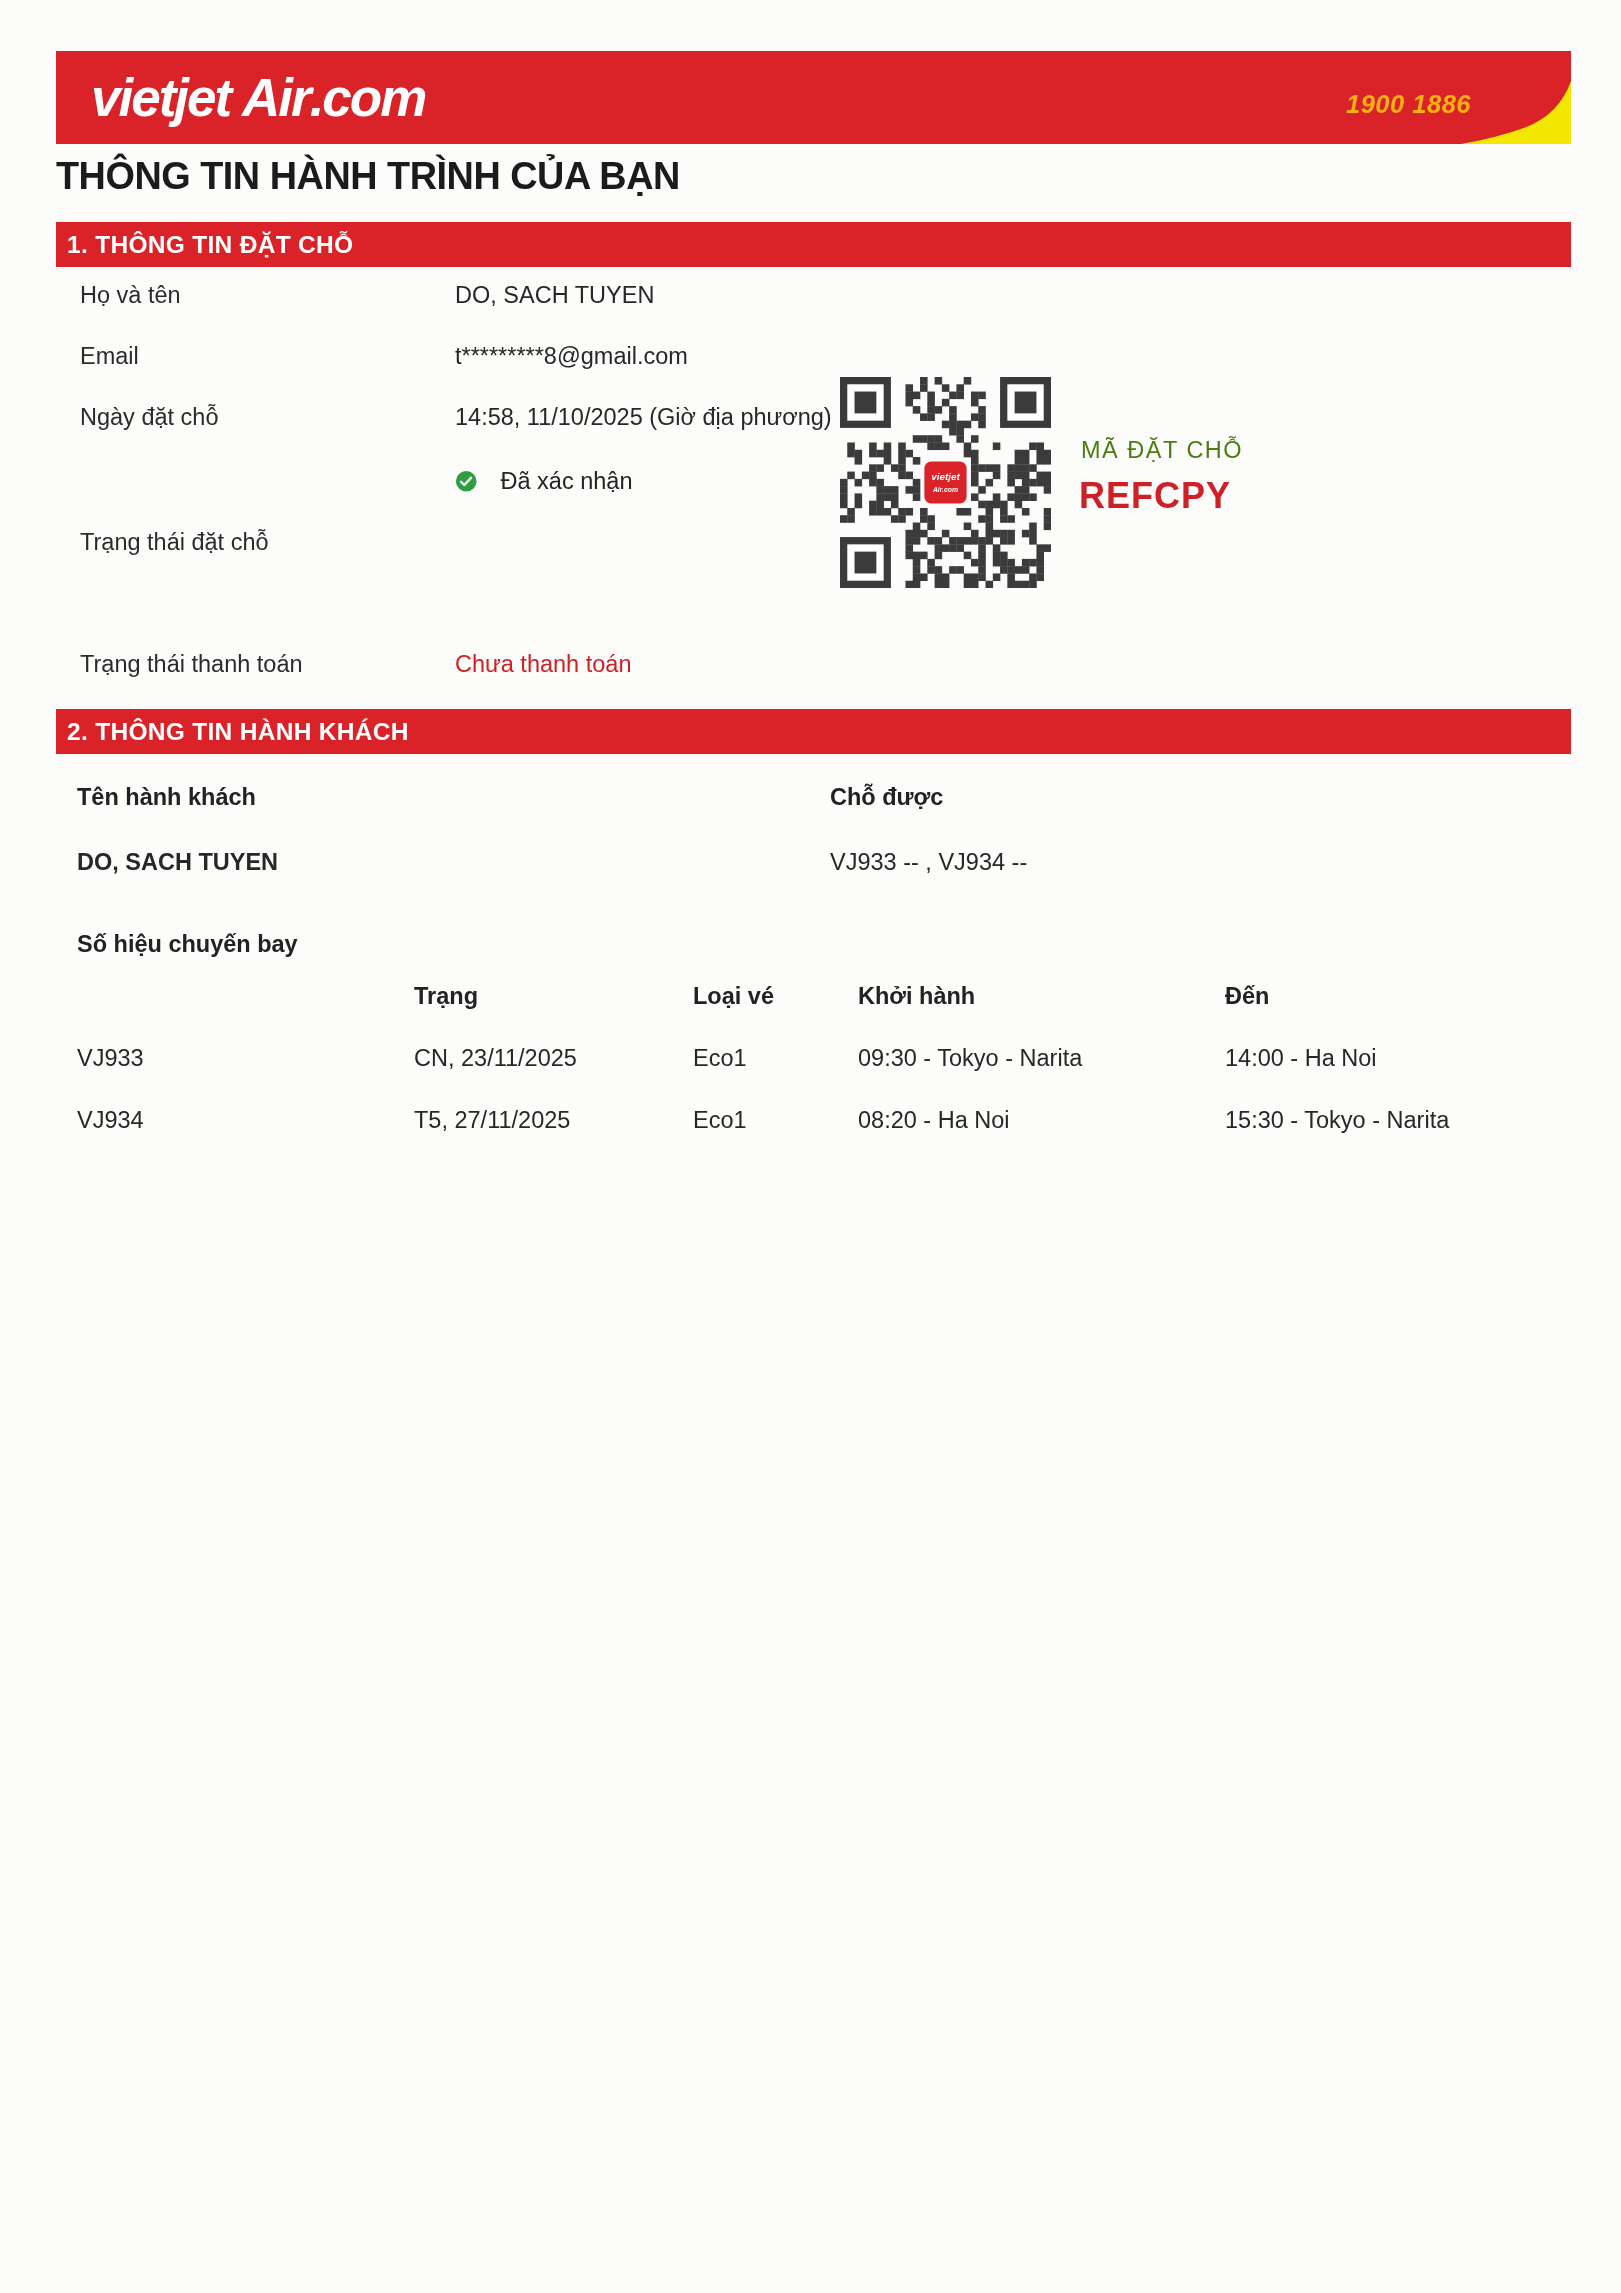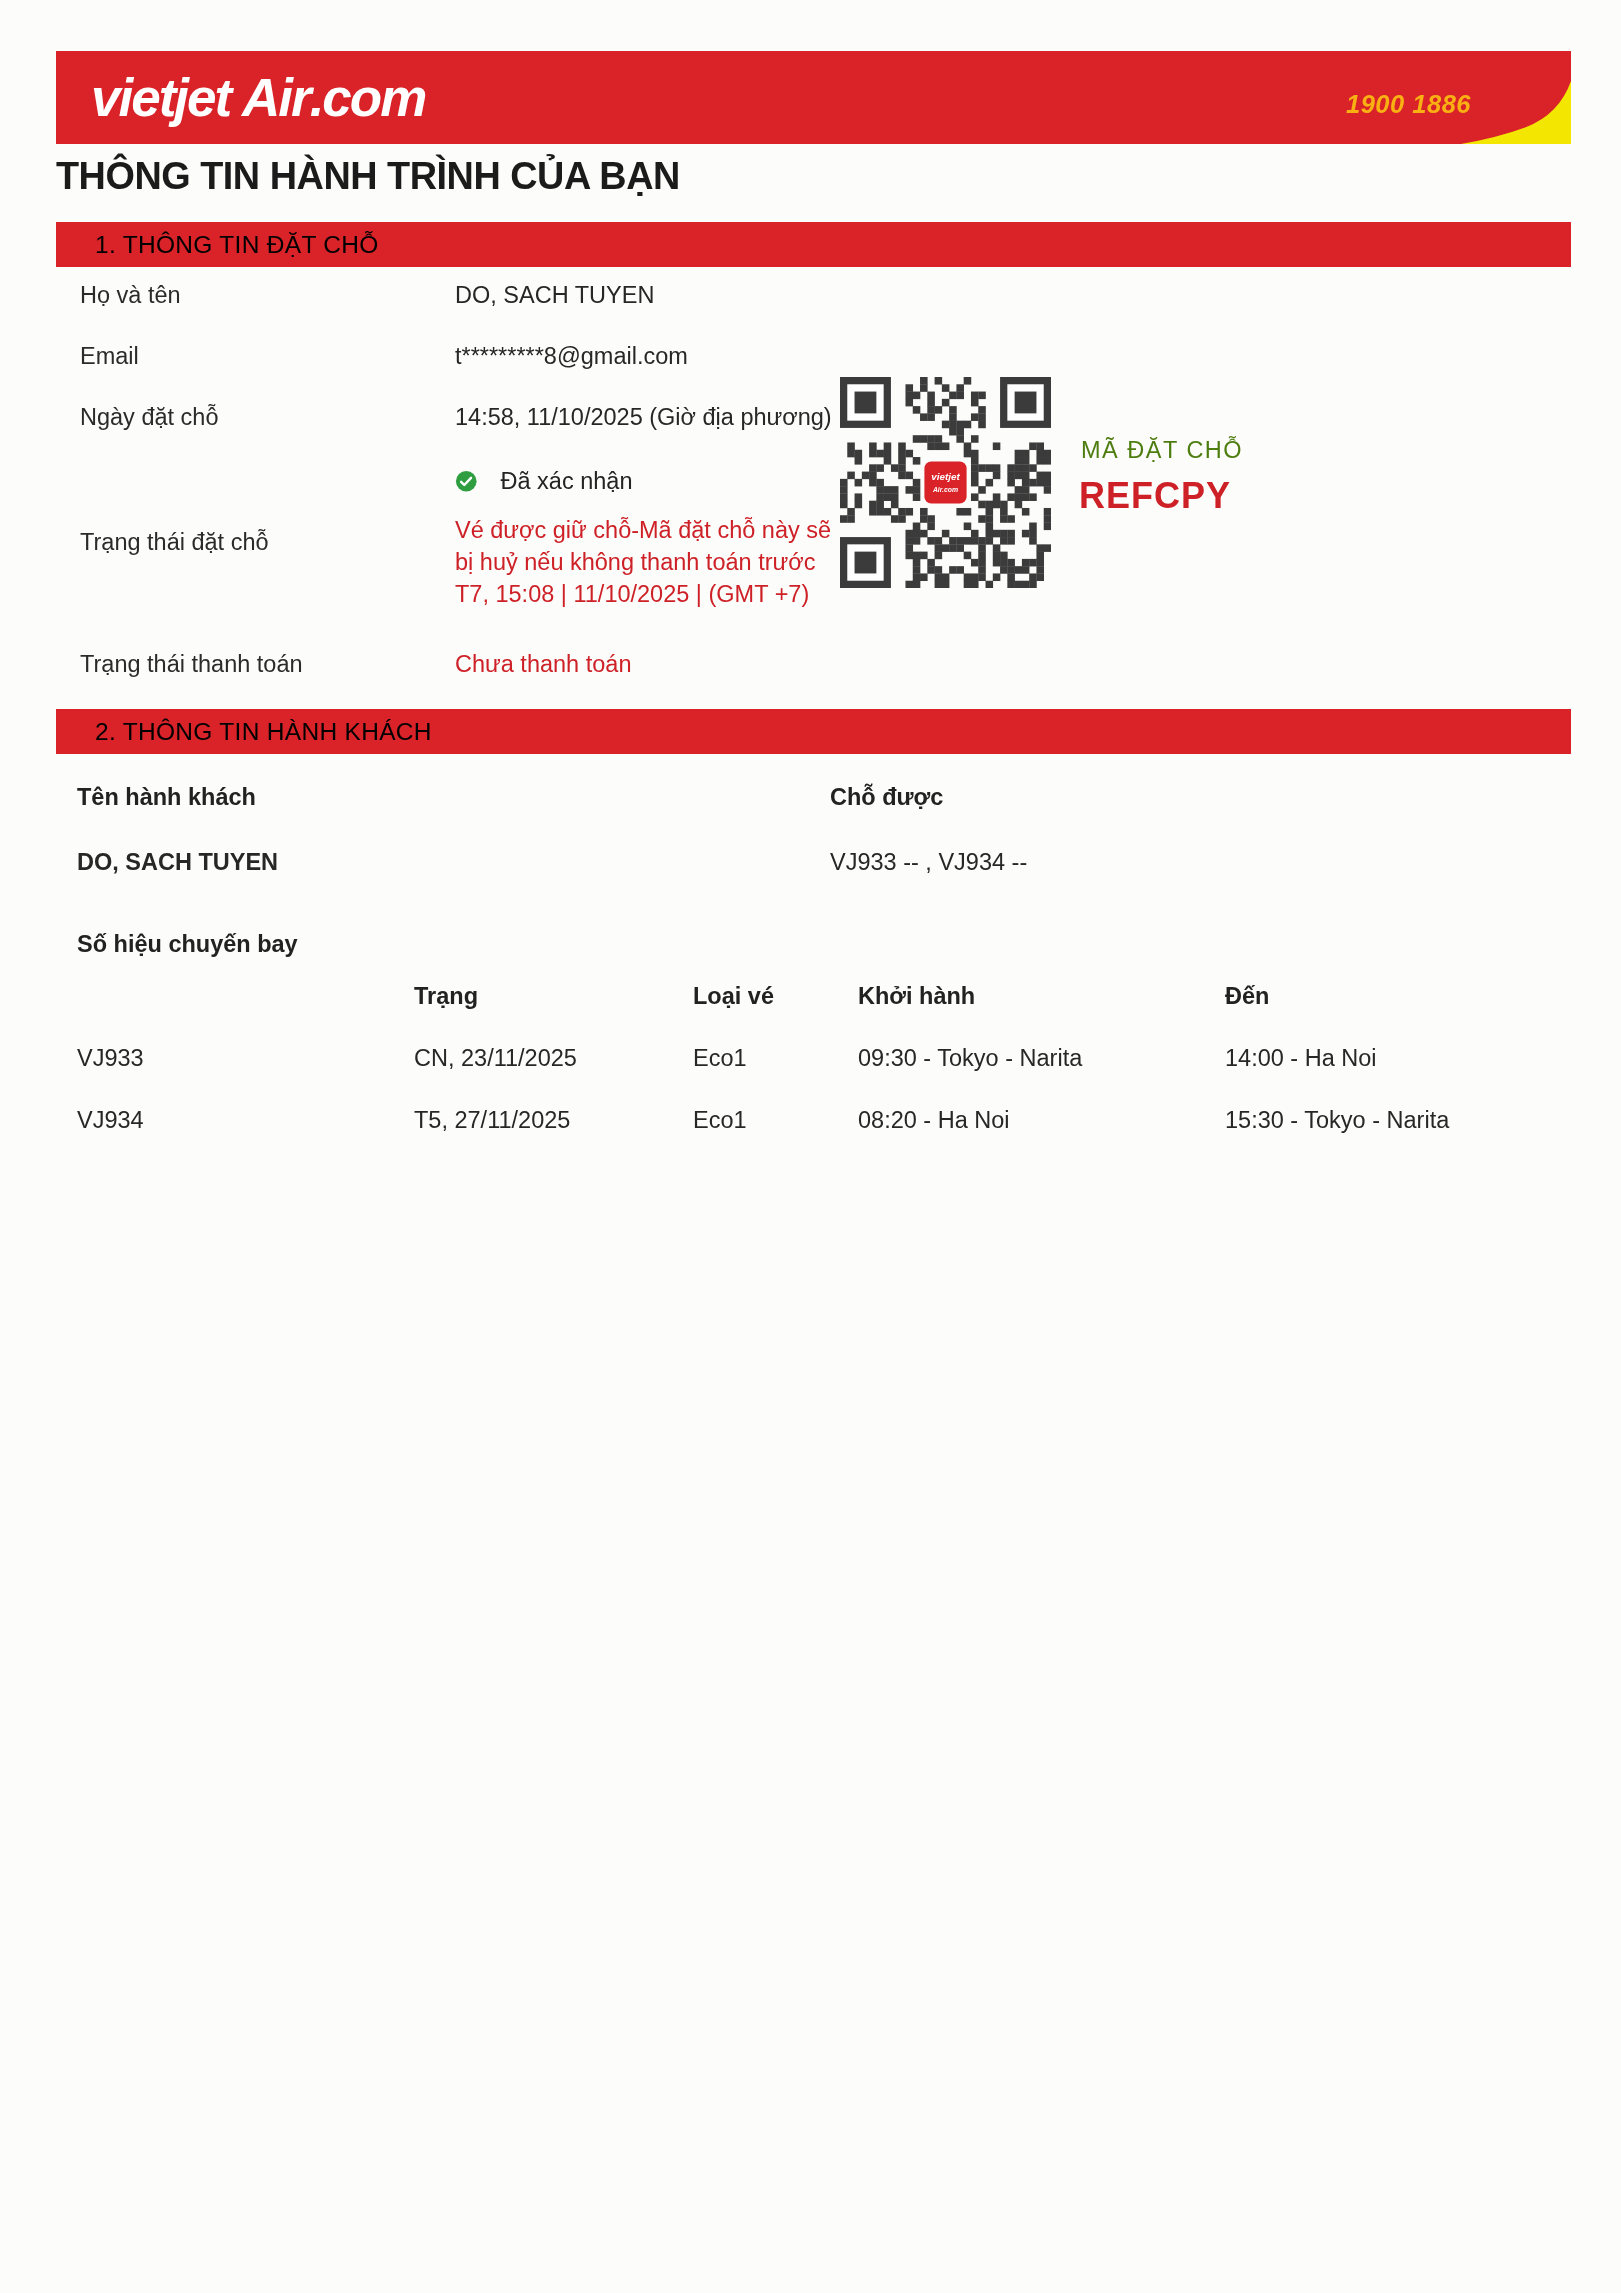--- a/index.html
+++ b/index.html
@@ -48,9 +48,9 @@
   
   .sec-bar{
     position:absolute;left:56px;width:1515px;height:45px;
-    background:var(--brand-red);color:#000000;
-    font-weight:normal;font-size:24.5px;line-height:45px;
-    padding-left:39px;letter-spacing:0.3px;white-space:nowrap;
+    background:var(--brand-red);color:#ffffff;
+    font-weight:bold;font-size:24.5px;line-height:45px;
+    padding-left:11px;letter-spacing:0.3px;white-space:nowrap;
   }
   
   .lbl,.val,.hdr,.cell{

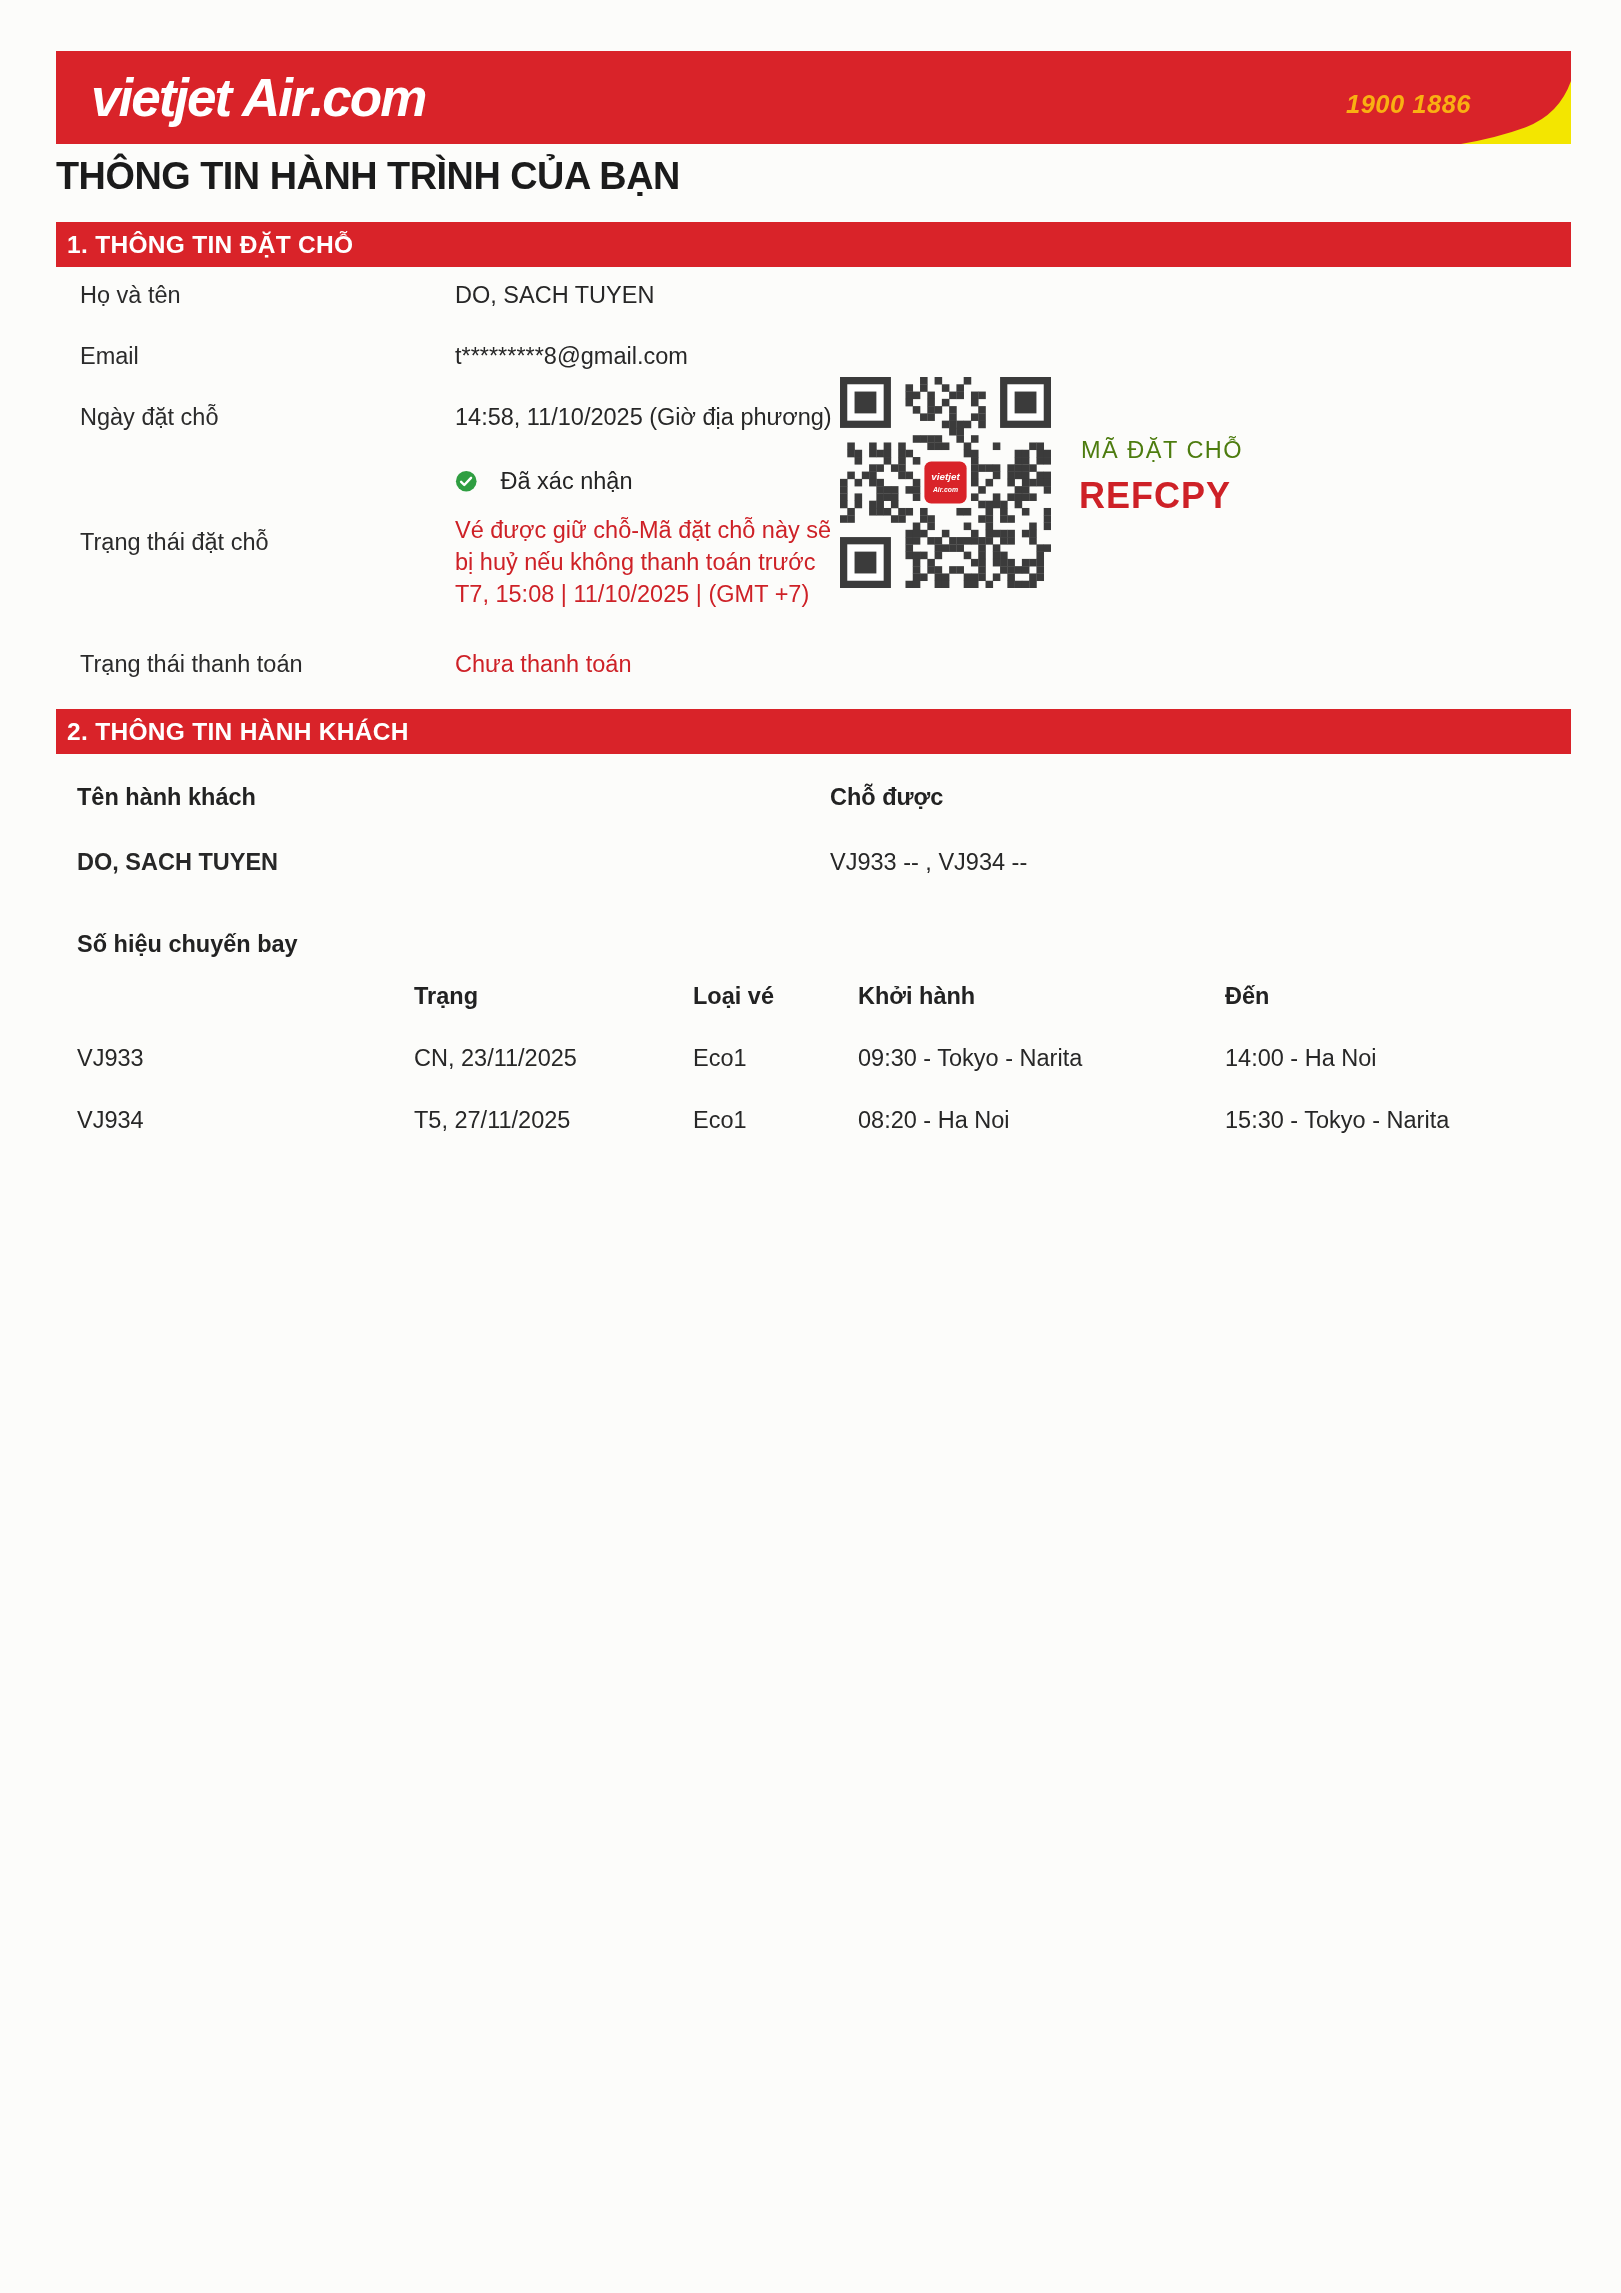--- a/index.html
+++ b/index.html
@@ -122,7 +122,6 @@
   </div>
 
   <div class="lbl" style="top:529px">Trạng thái đặt chỗ</div>
-  <div class="warning">Vé được giữ chỗ-Mã đặt chỗ này sẽ bị huỷ nếu không thanh toán trước T7, 15:08 | 11/10/2025 | (GMT +7)</div>
 
   <div class="lbl" style="top:651px">Trạng thái thanh toán</div>
   <div class="val red" style="top:651px">Chưa thanh toán</div>

